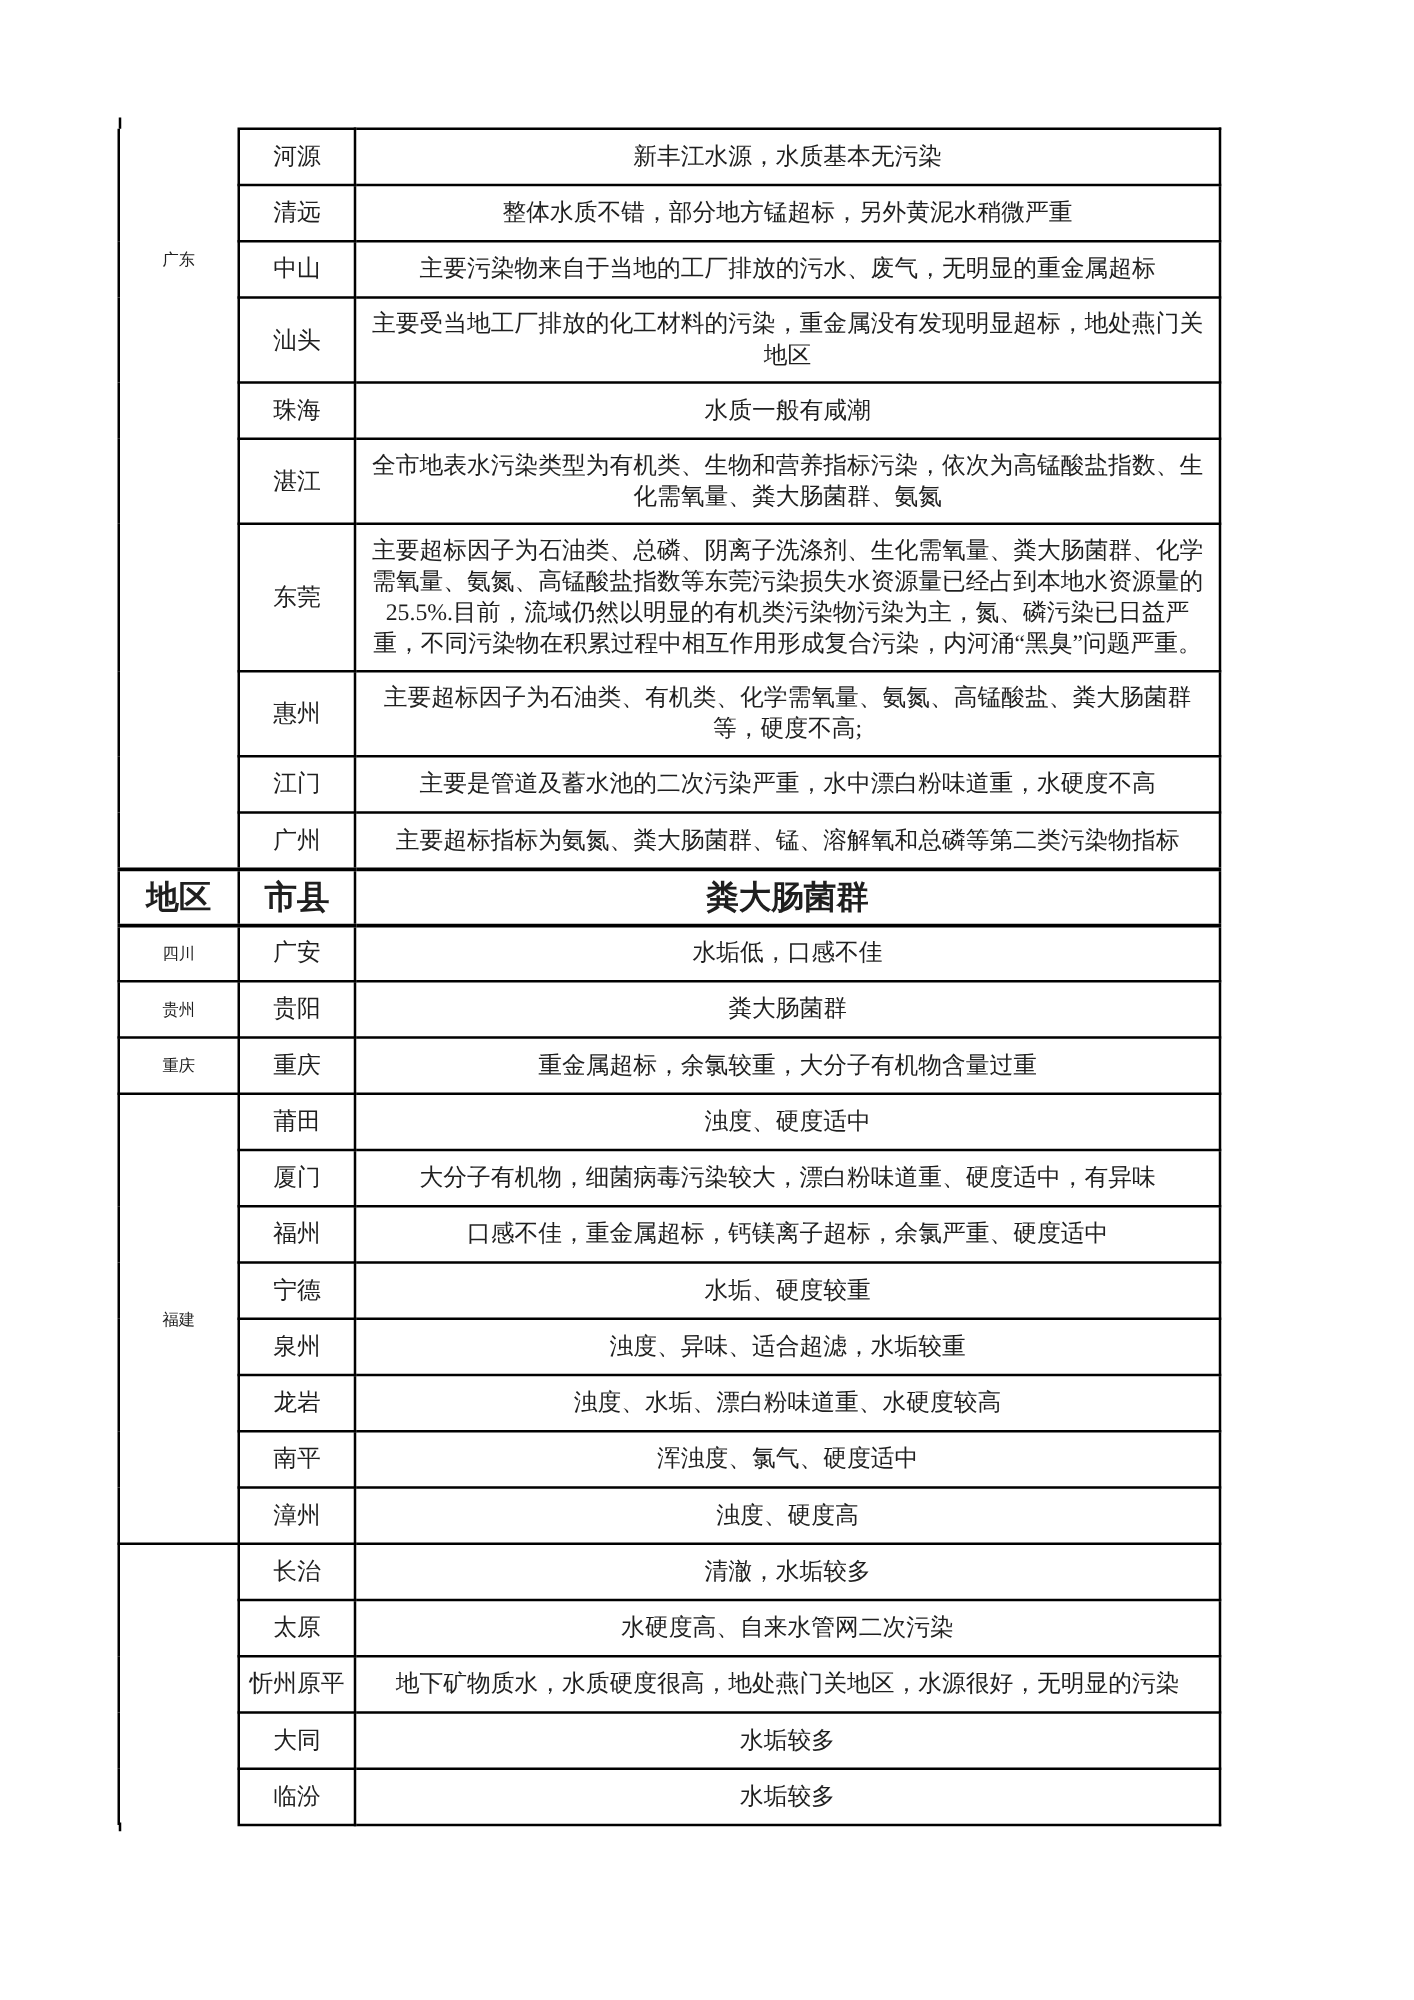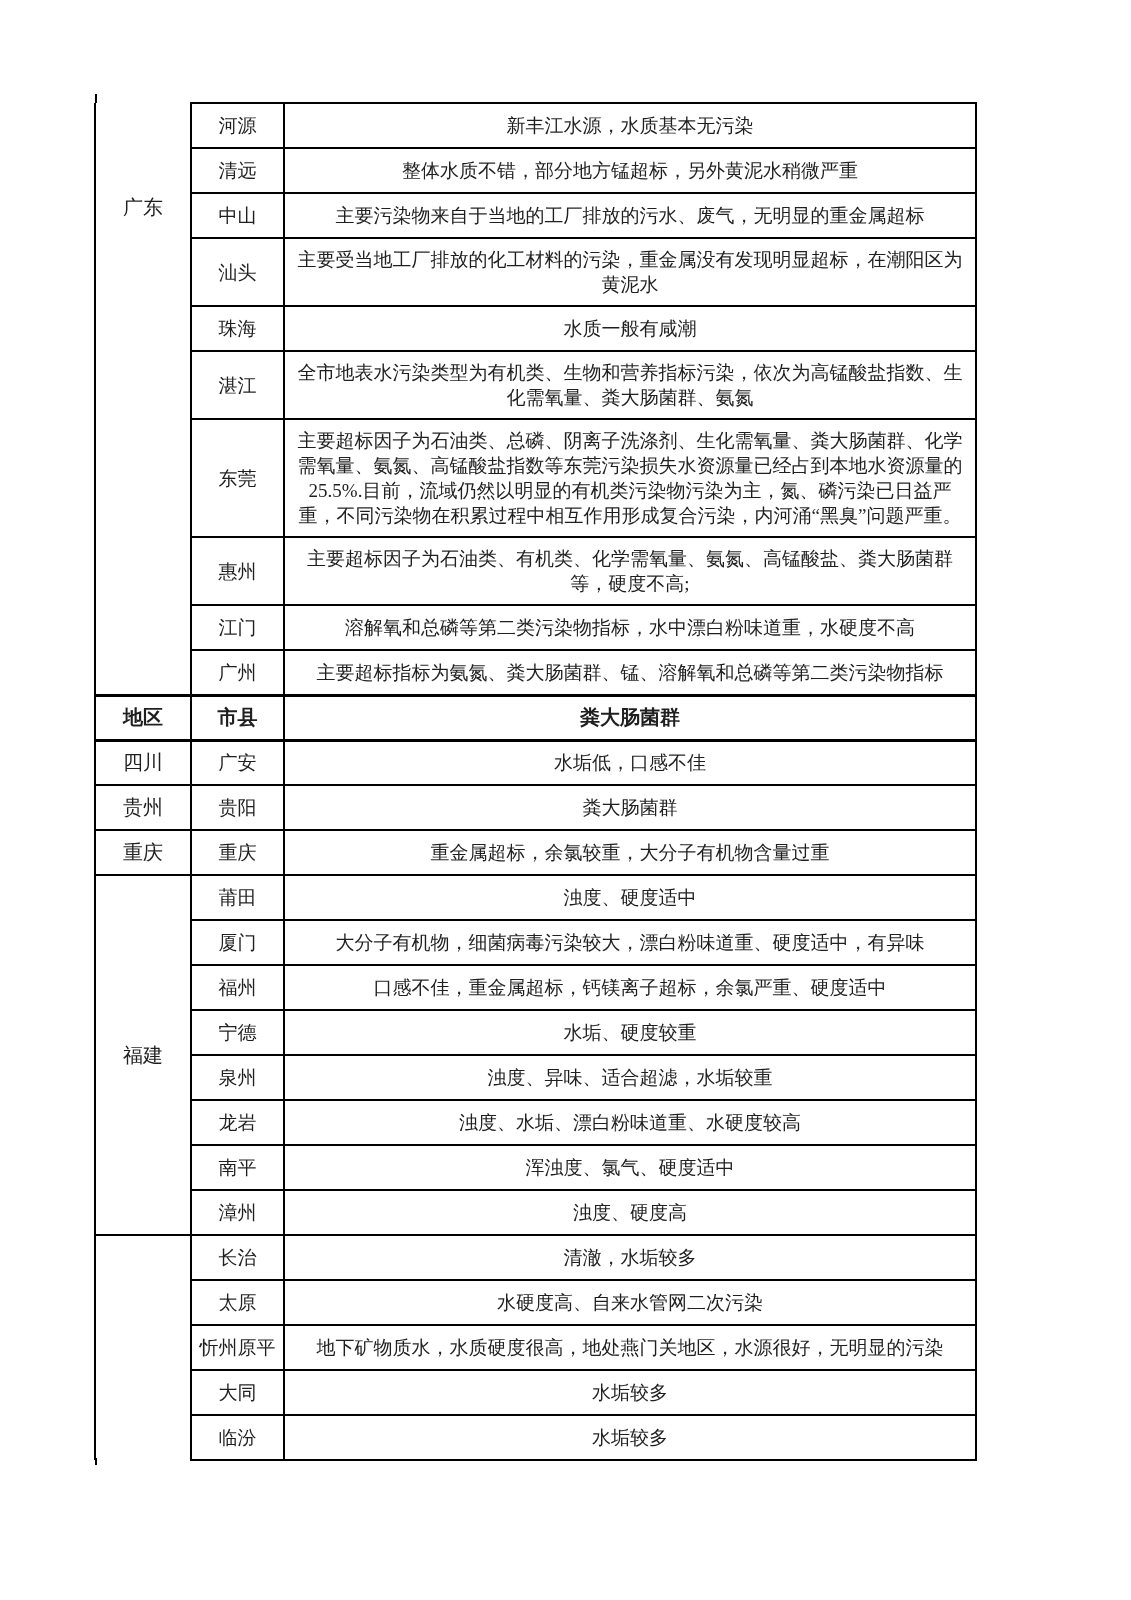--- a/index.html
+++ b/index.html
@@ -27,7 +27,7 @@
     padding:8px 6px;
     height:45px;
   }
-  td.region-cell { font-size:20px; }
+  td.region-cell { font-size:13px; }
   
   td.gd {
     border-top:none;

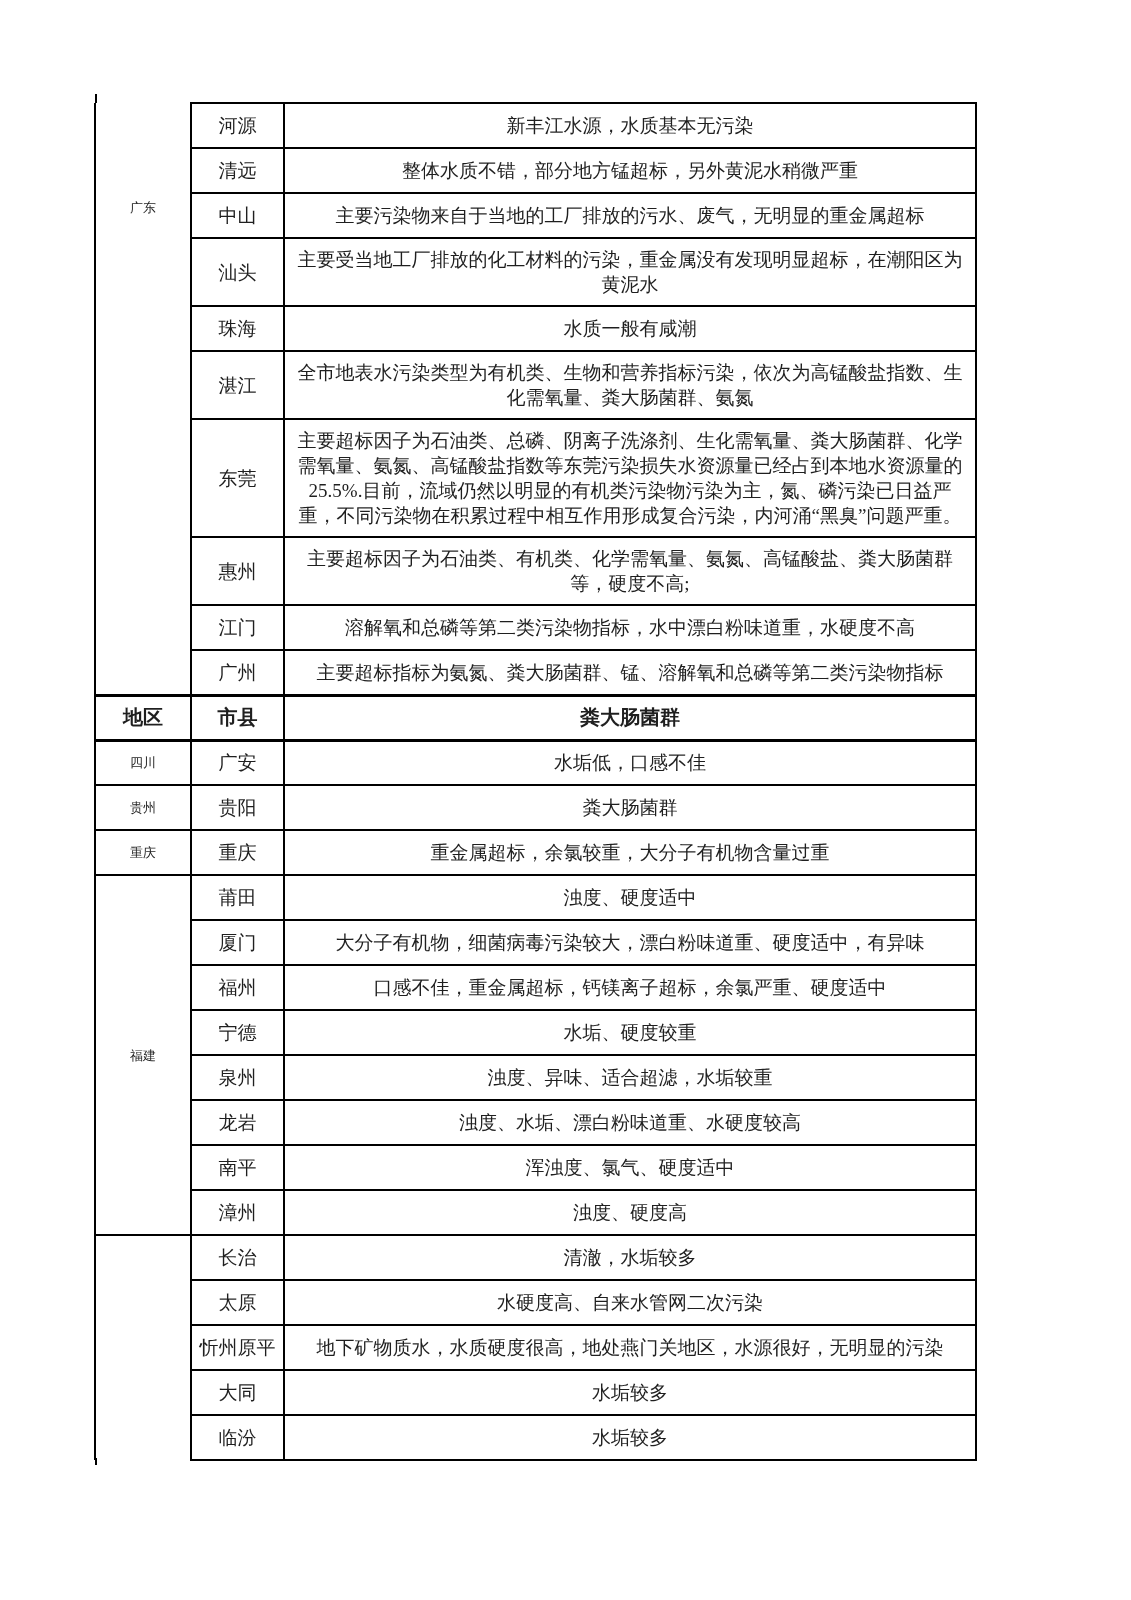--- a/index.html
+++ b/index.html
@@ -83,7 +83,7 @@
       </tr>
       <tr>
         <td class="city-cell">汕头</td>
-        <td class="feature-cell">主要受当地工厂排放的化工材料的污染，重金属没有发现明显超标，在潮阳区为黄泥水</td>
+        <td class="feature-cell">主要受当地工厂排放的化工材料的污染，重金属没有发现明显超标，地处燕门关地区</td>
       </tr>
       <tr>
         <td class="city-cell">珠海</td>

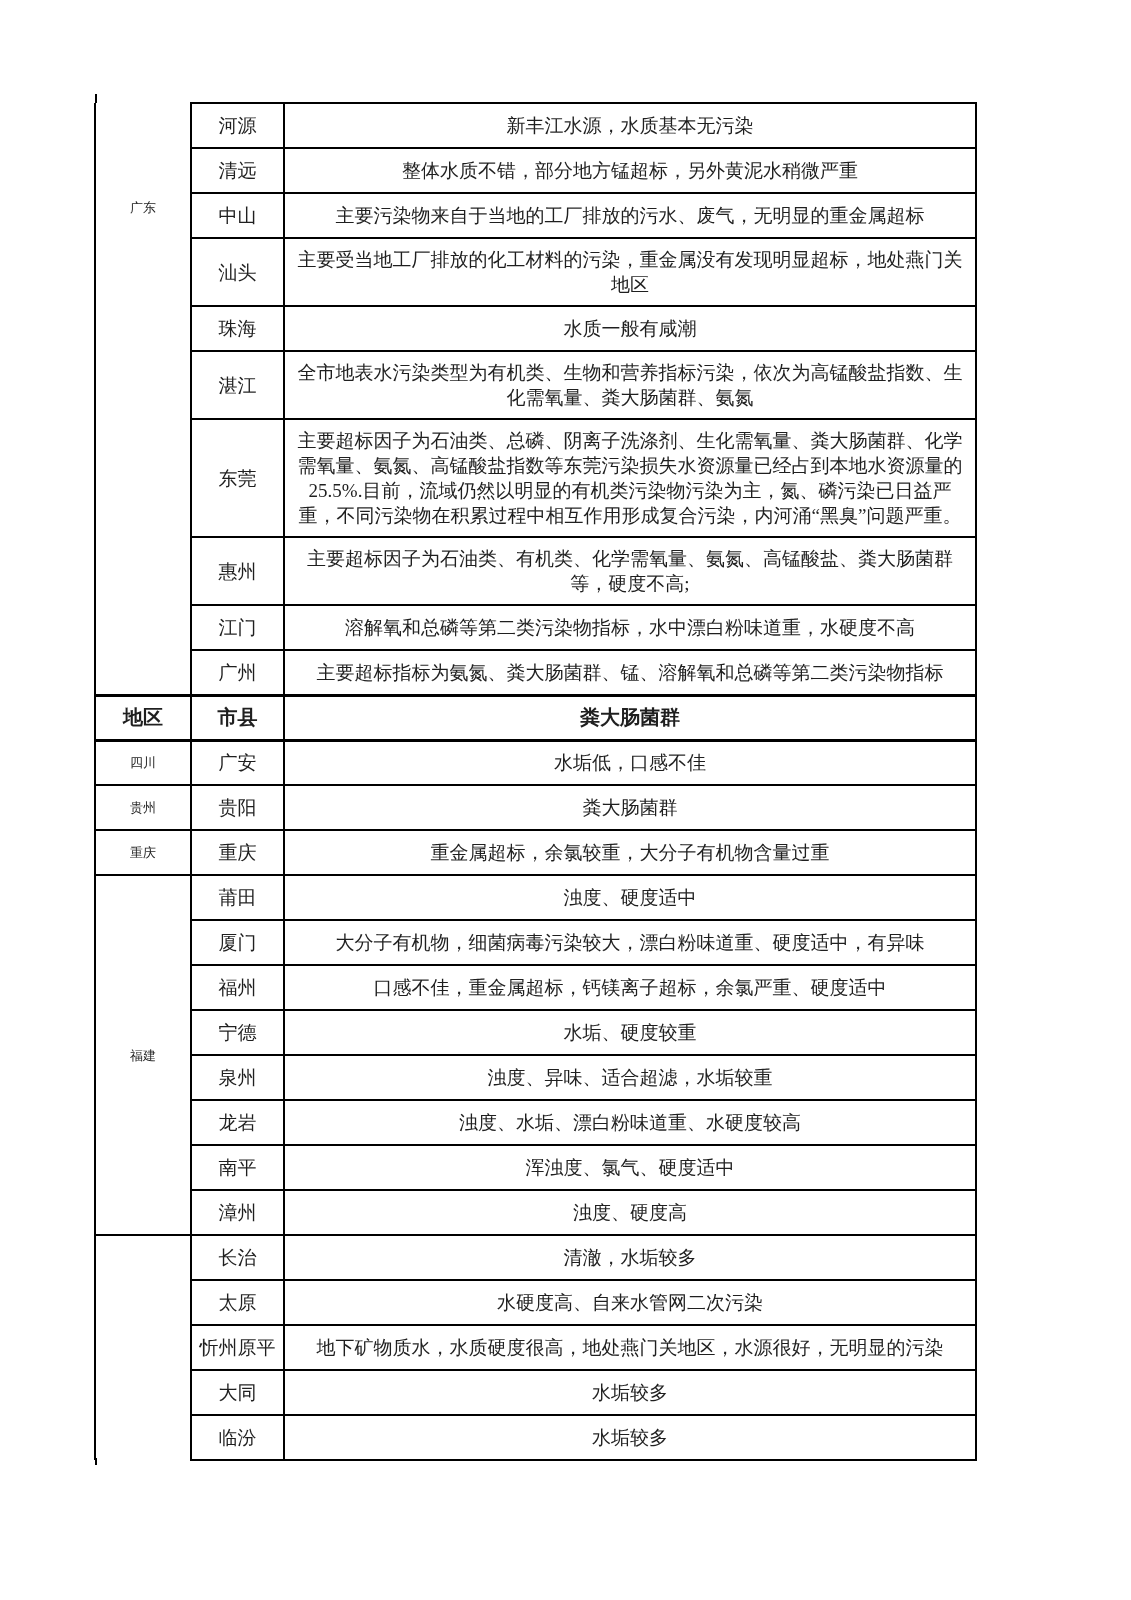--- a/index.html
+++ b/index.html
@@ -103,7 +103,7 @@
       </tr>
       <tr>
         <td class="city-cell">江门</td>
-        <td class="feature-cell">溶解氧和总磷等第二类污染物指标，水中漂白粉味道重，水硬度不高</td>
+        <td class="feature-cell">主要是管道及蓄水池的二次污染严重，水中漂白粉味道重，水硬度不高</td>
       </tr>
       <tr>
         <td class="city-cell">广州</td>

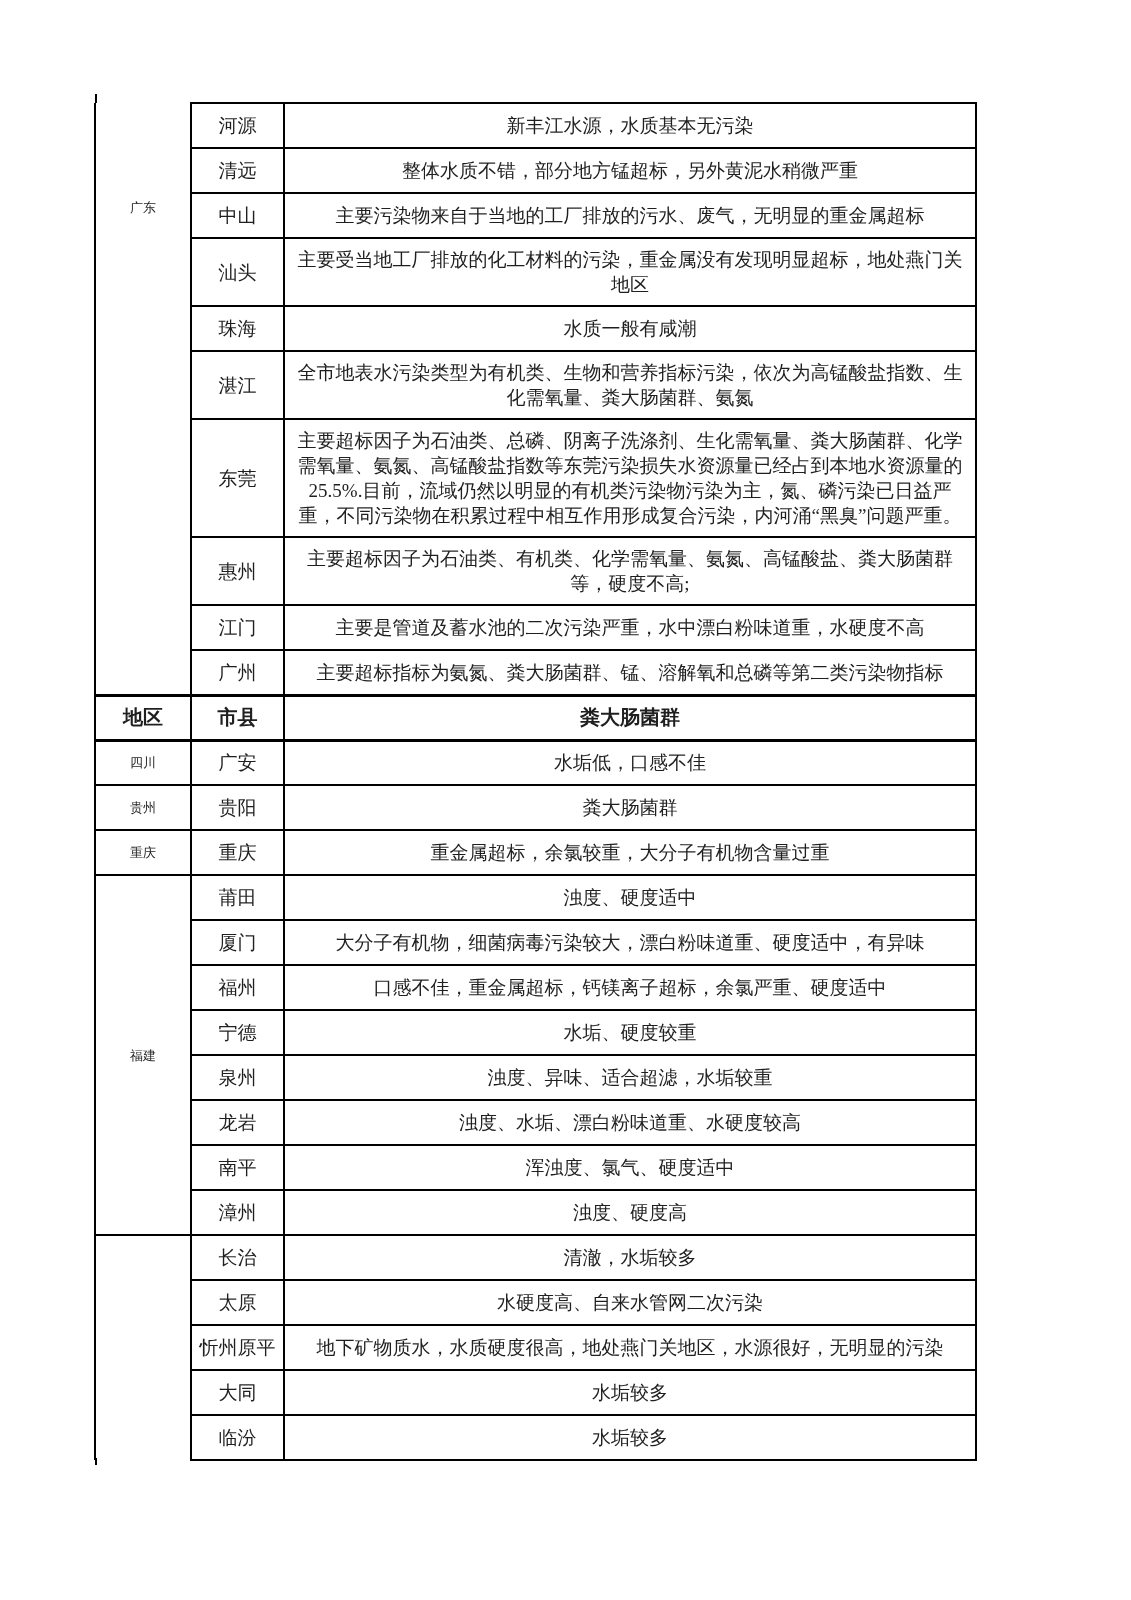--- a/index.html
+++ b/index.html
@@ -50,7 +50,7 @@
   }
   tr.hdr td {
     font-weight:bold;
-    font-size:20px;
+    font-size:26px;
     border-top:3px solid #000000;
     border-bottom:3px solid #000000;
   }

